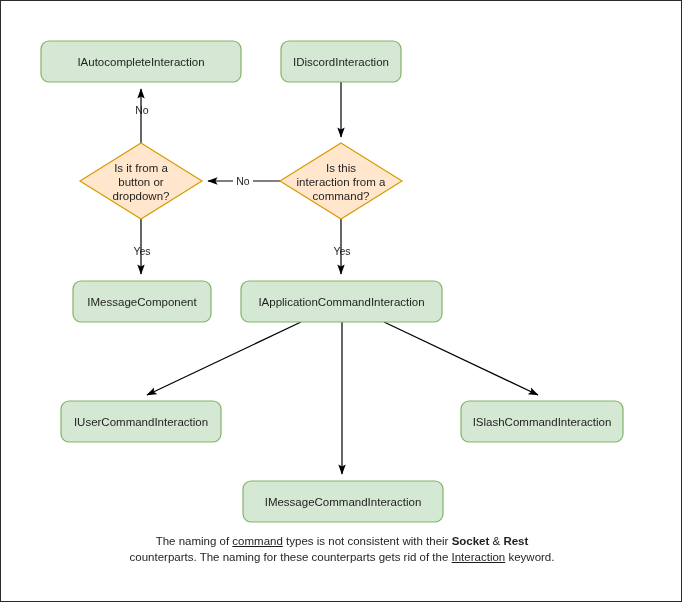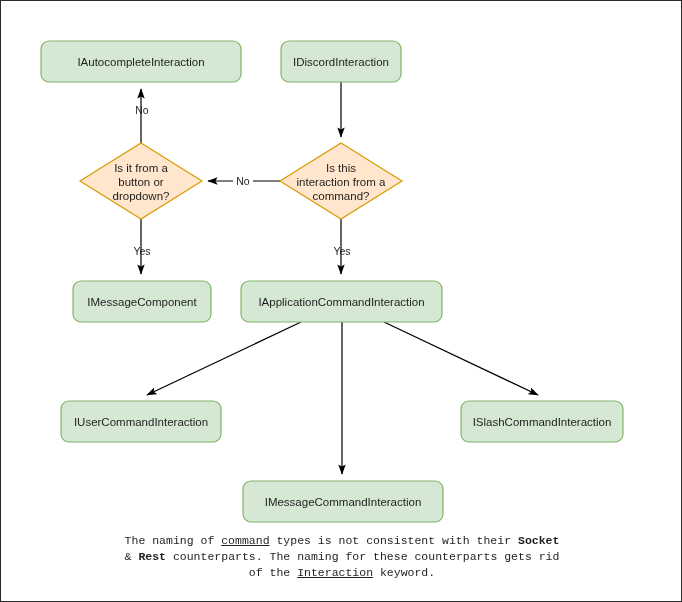--- a/index.html
+++ b/index.html
@@ -68,7 +68,7 @@
     top: 532px;
     width: 442px;
     text-align: center;
-    font-family: Liberation Mono, monospace;
+    font-family: Liberation Sans, sans-serif;
     font-size: 11.5px;
     line-height: 16px;
     color: #1f1f1f;

